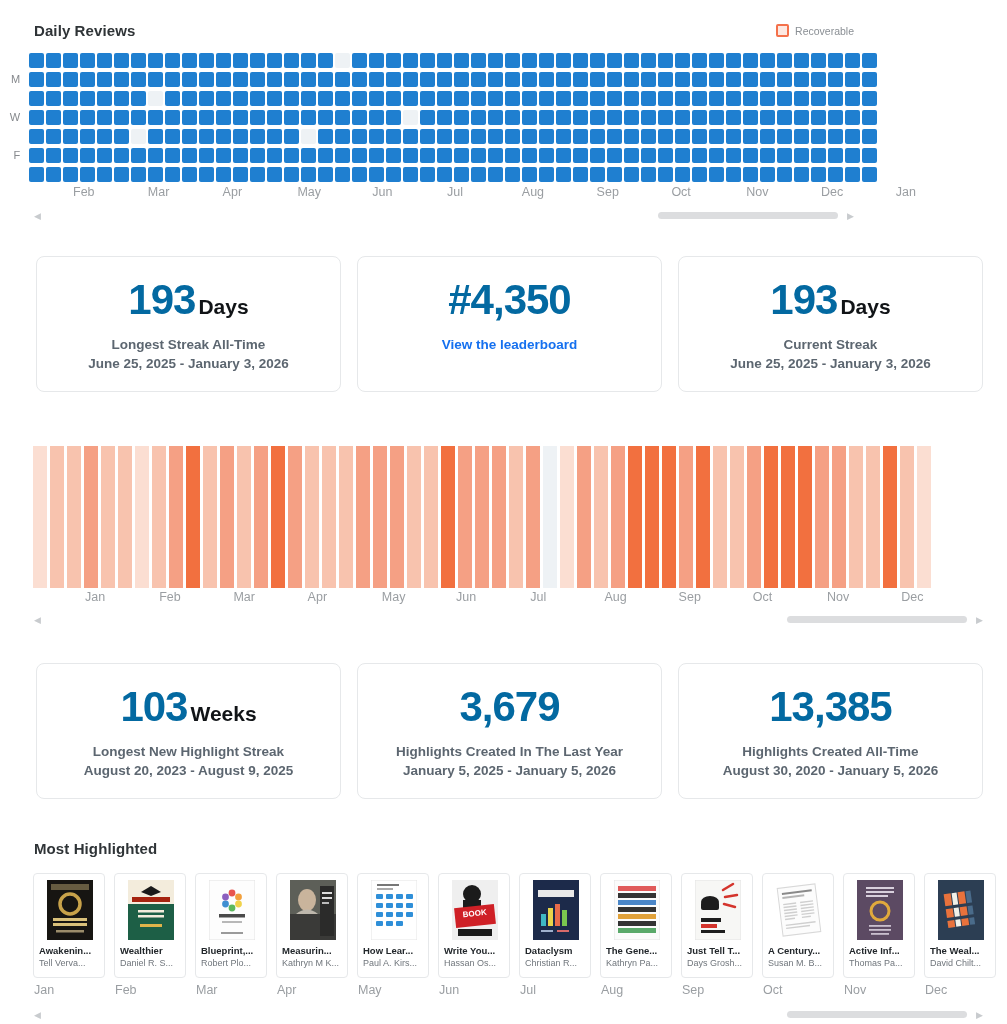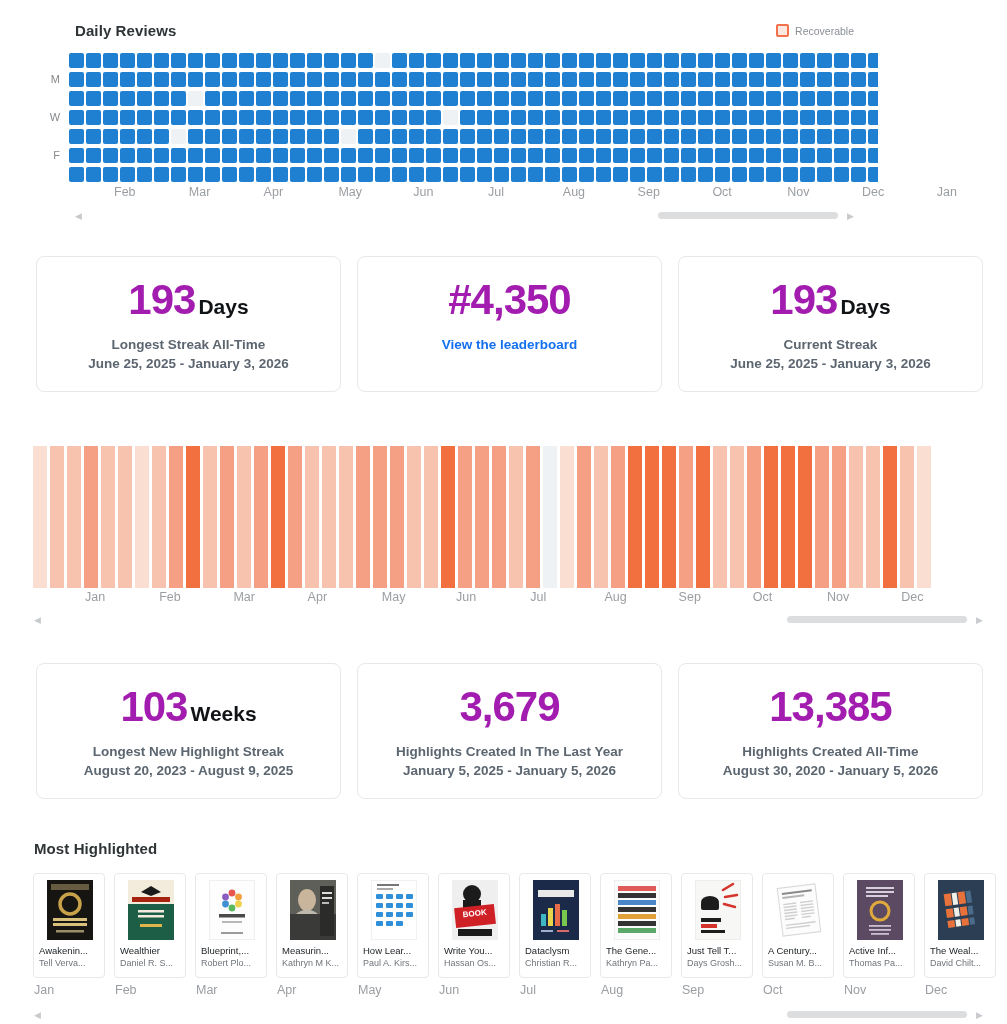--- a/index.html
+++ b/index.html
@@ -22,7 +22,7 @@
   }
 
   
-  #daily-reviews { position: absolute; left: 0; top: 0; width: 878px; padding-left: 41px; }
+  #daily-reviews { position: absolute; left: 0; top: 0; width: 878px; }
   #daily-reviews .hdr {
     display: flex; align-items: center; justify-content: space-between;
     padding: 22px 24px 0 34px;

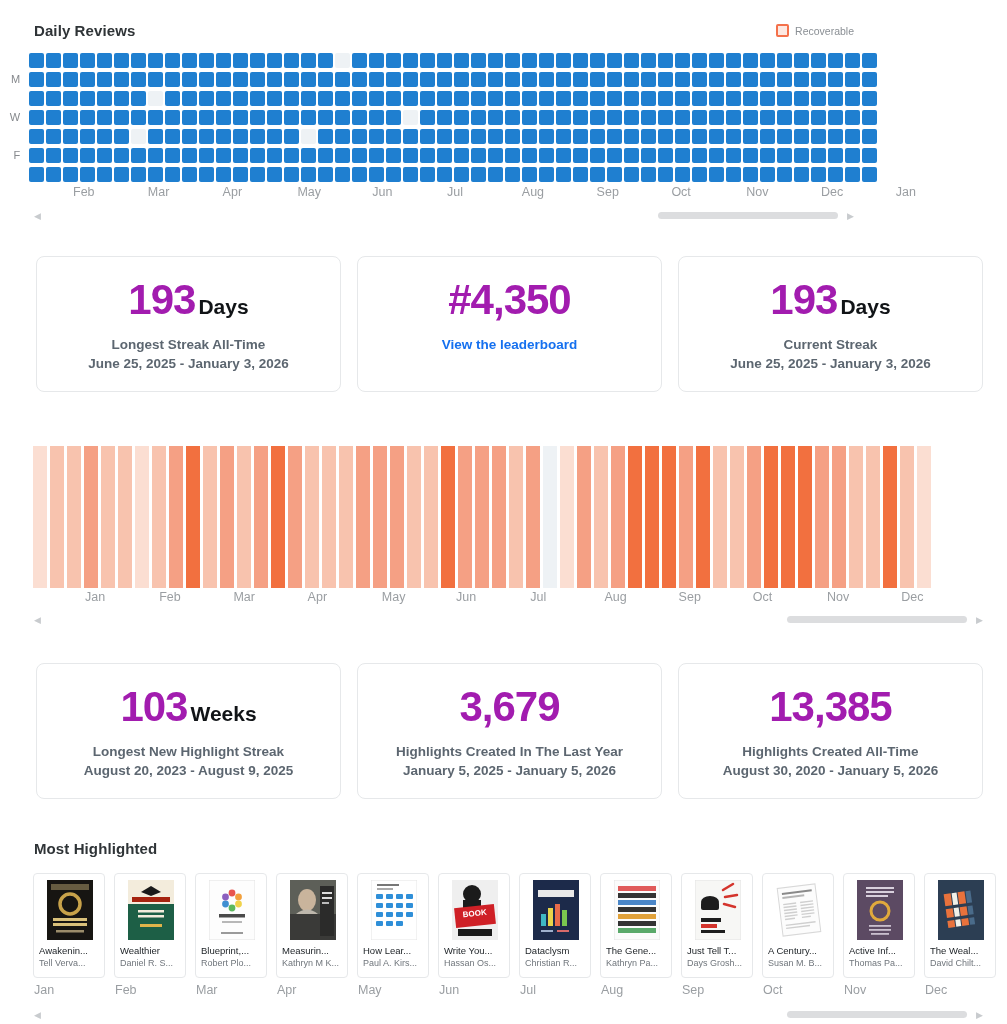--- a/index.html
+++ b/index.html
@@ -96,7 +96,7 @@
   }
   .card-big { line-height: 1; margin-bottom: 16px; white-space: nowrap; }
   .card-num {
-    font-size: 42px; font-weight: bold; color: #a21caf; letter-spacing: -1px;
+    font-size: 42px; font-weight: bold; color: #0369a1; letter-spacing: -1px;
   }
   .card-unit {
     font-size: 21px; font-weight: bold; color: #111417; margin-left: 3px;

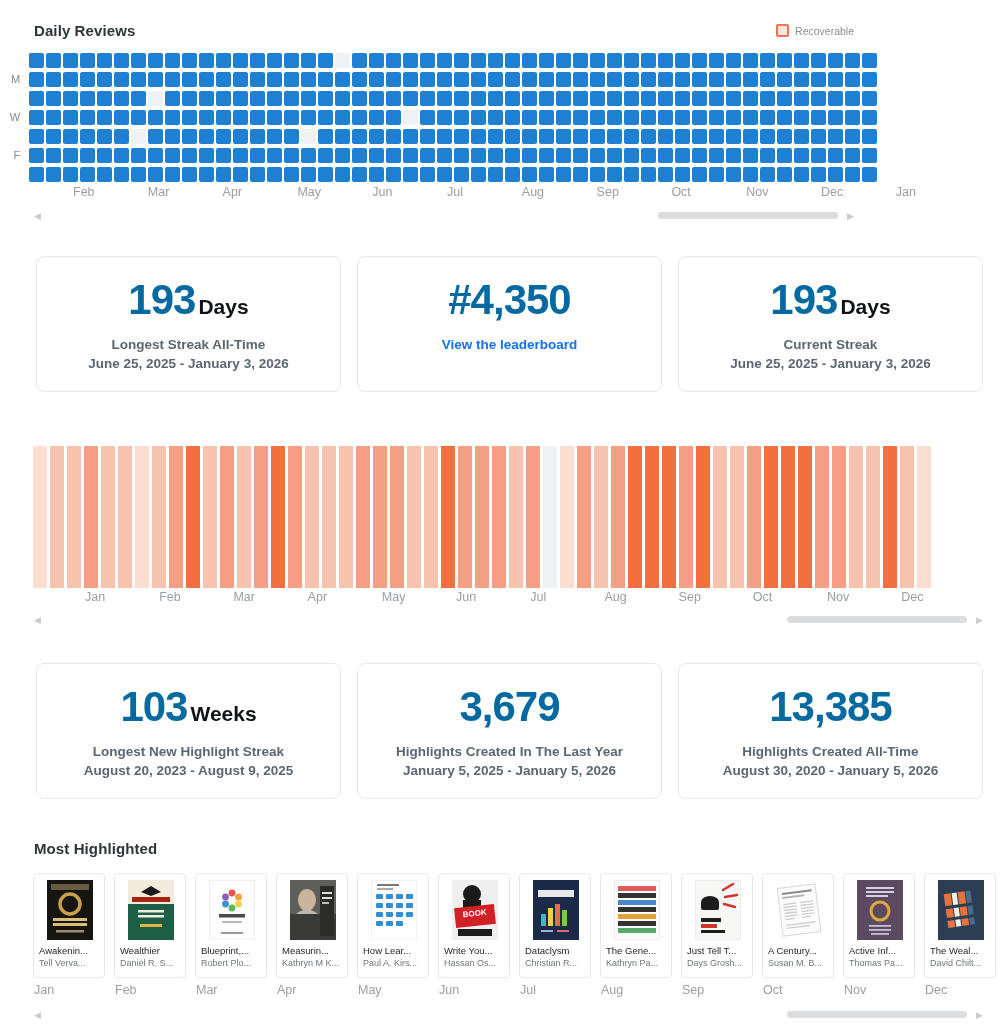--- a/index.html
+++ b/index.html
@@ -144,7 +144,7 @@
   }
   .cover svg { display: block; }
   .book-title {
-    font-size: 9.5px; font-weight: normal; color: #22272b;
+    font-size: 9.5px; font-weight: bold; color: #22272b;
     margin-top: 4px; white-space: nowrap; overflow: hidden;
     text-overflow: clip;
   }

